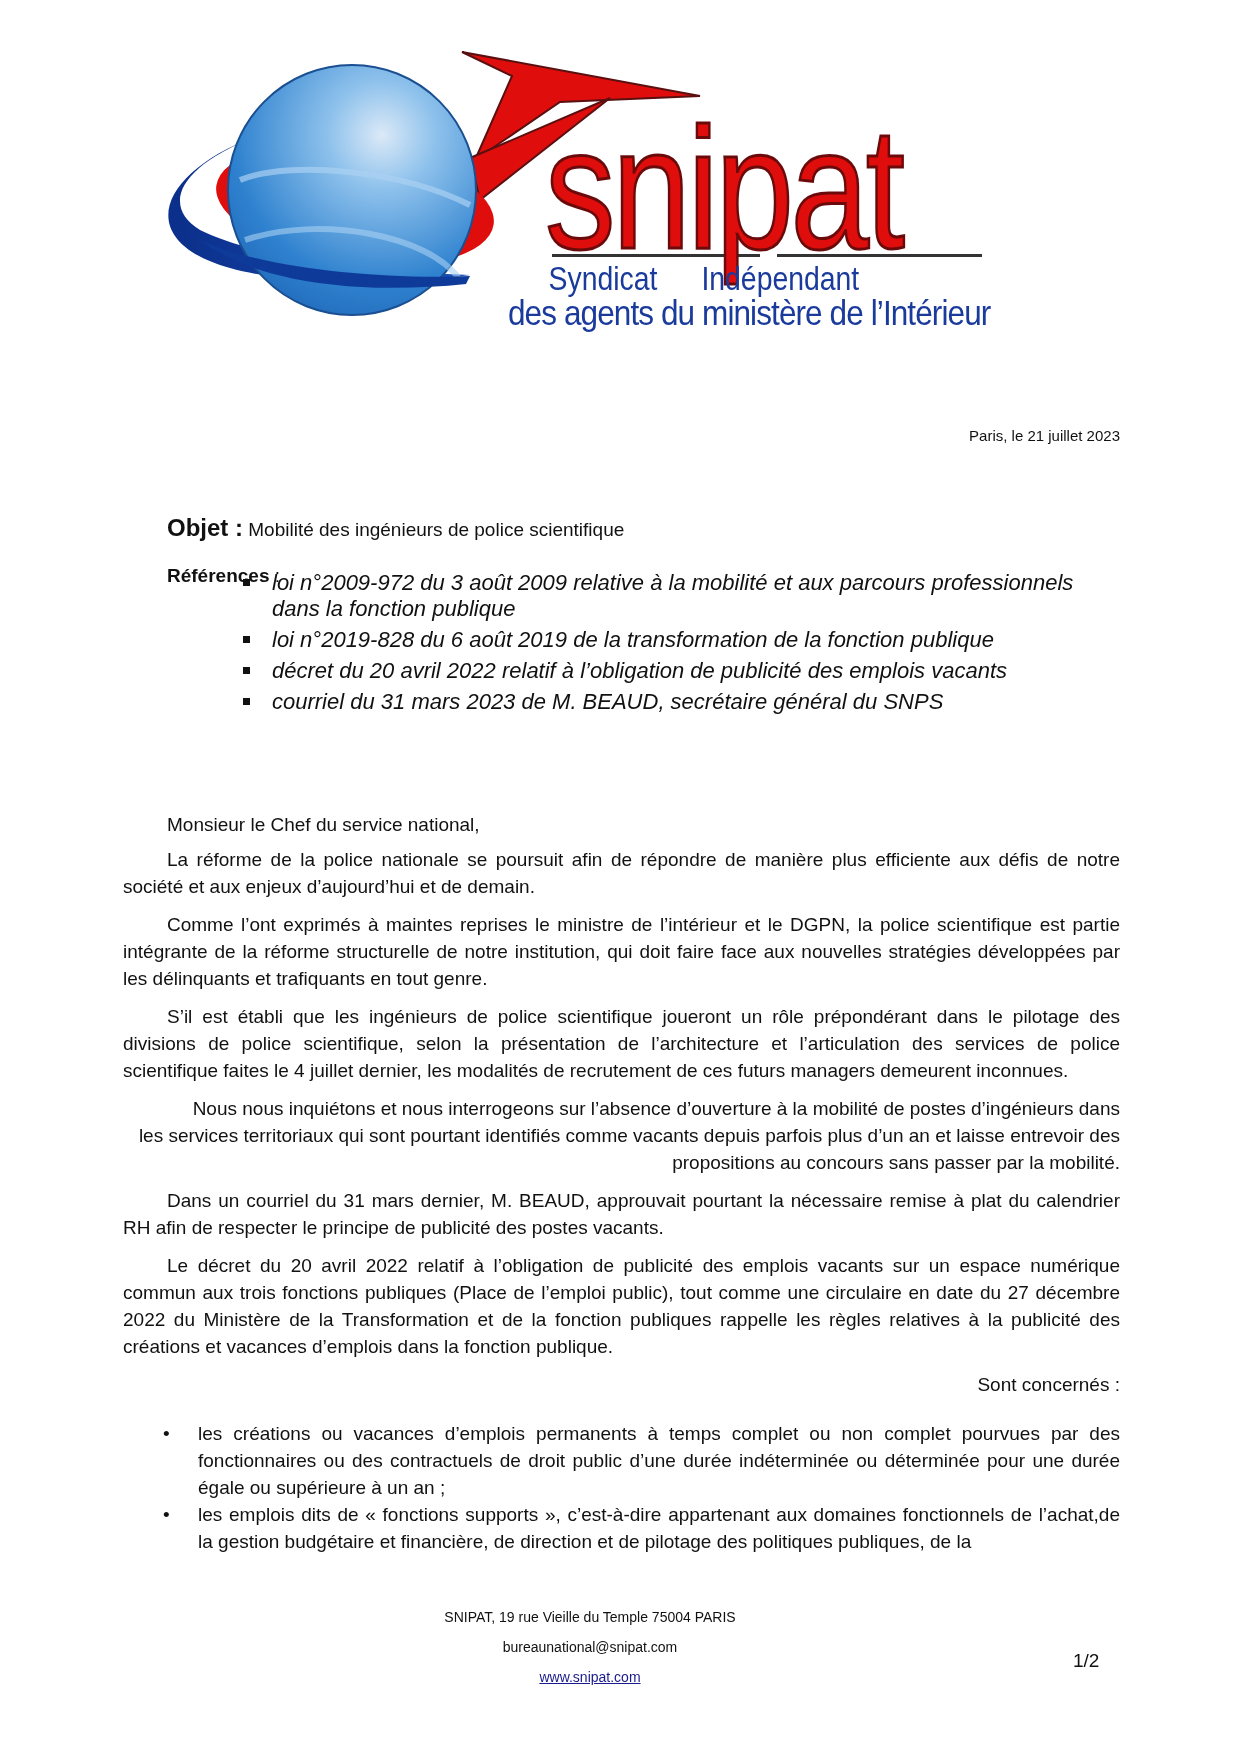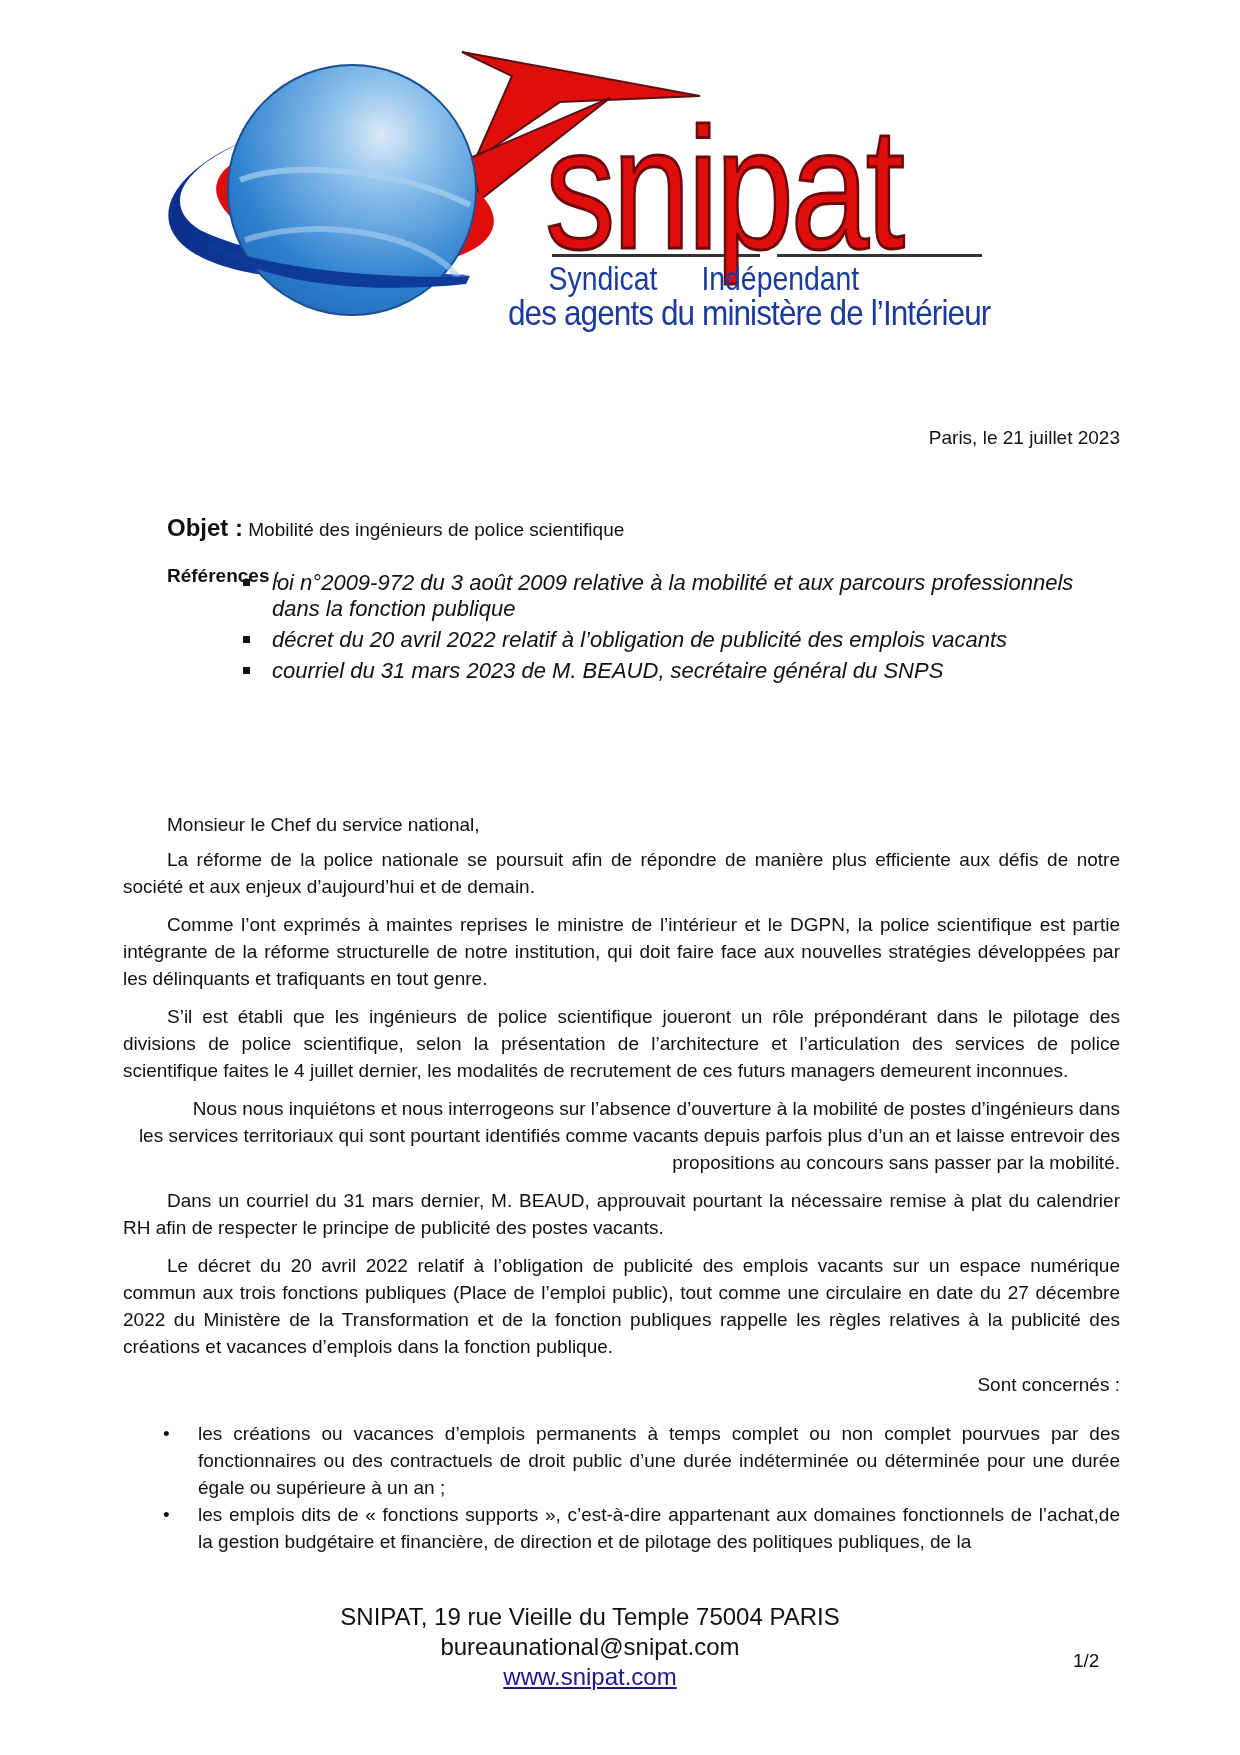--- a/index.html
+++ b/index.html
@@ -16,7 +16,7 @@
                font-size: 33px; line-height: 34px; color: #1a3a9c; transform: scaleX(0.86); transform-origin: 680px 0; word-spacing: 42px; }
   .logo-tag2 { position: absolute; left: 368px; top: 255px; font-size: 35px; line-height: 36px; color: #1a3a9c;
                letter-spacing: -1px; transform: scaleX(0.9); transform-origin: left top; white-space: nowrap; }
-  .date { position: absolute; top: 427px; right: 120px; font-size: 19px; }
+  .date { position: absolute; top: 427px; right: 120px; font-size: 15px; }
   .objet { position: absolute; top: 514px; left: 167px; font-size: 19px; }
   .objet b { font-weight: bold; font-size: 24px; }
   .refs-title { position: absolute; top: 565px; left: 167px; font-size: 19px; }

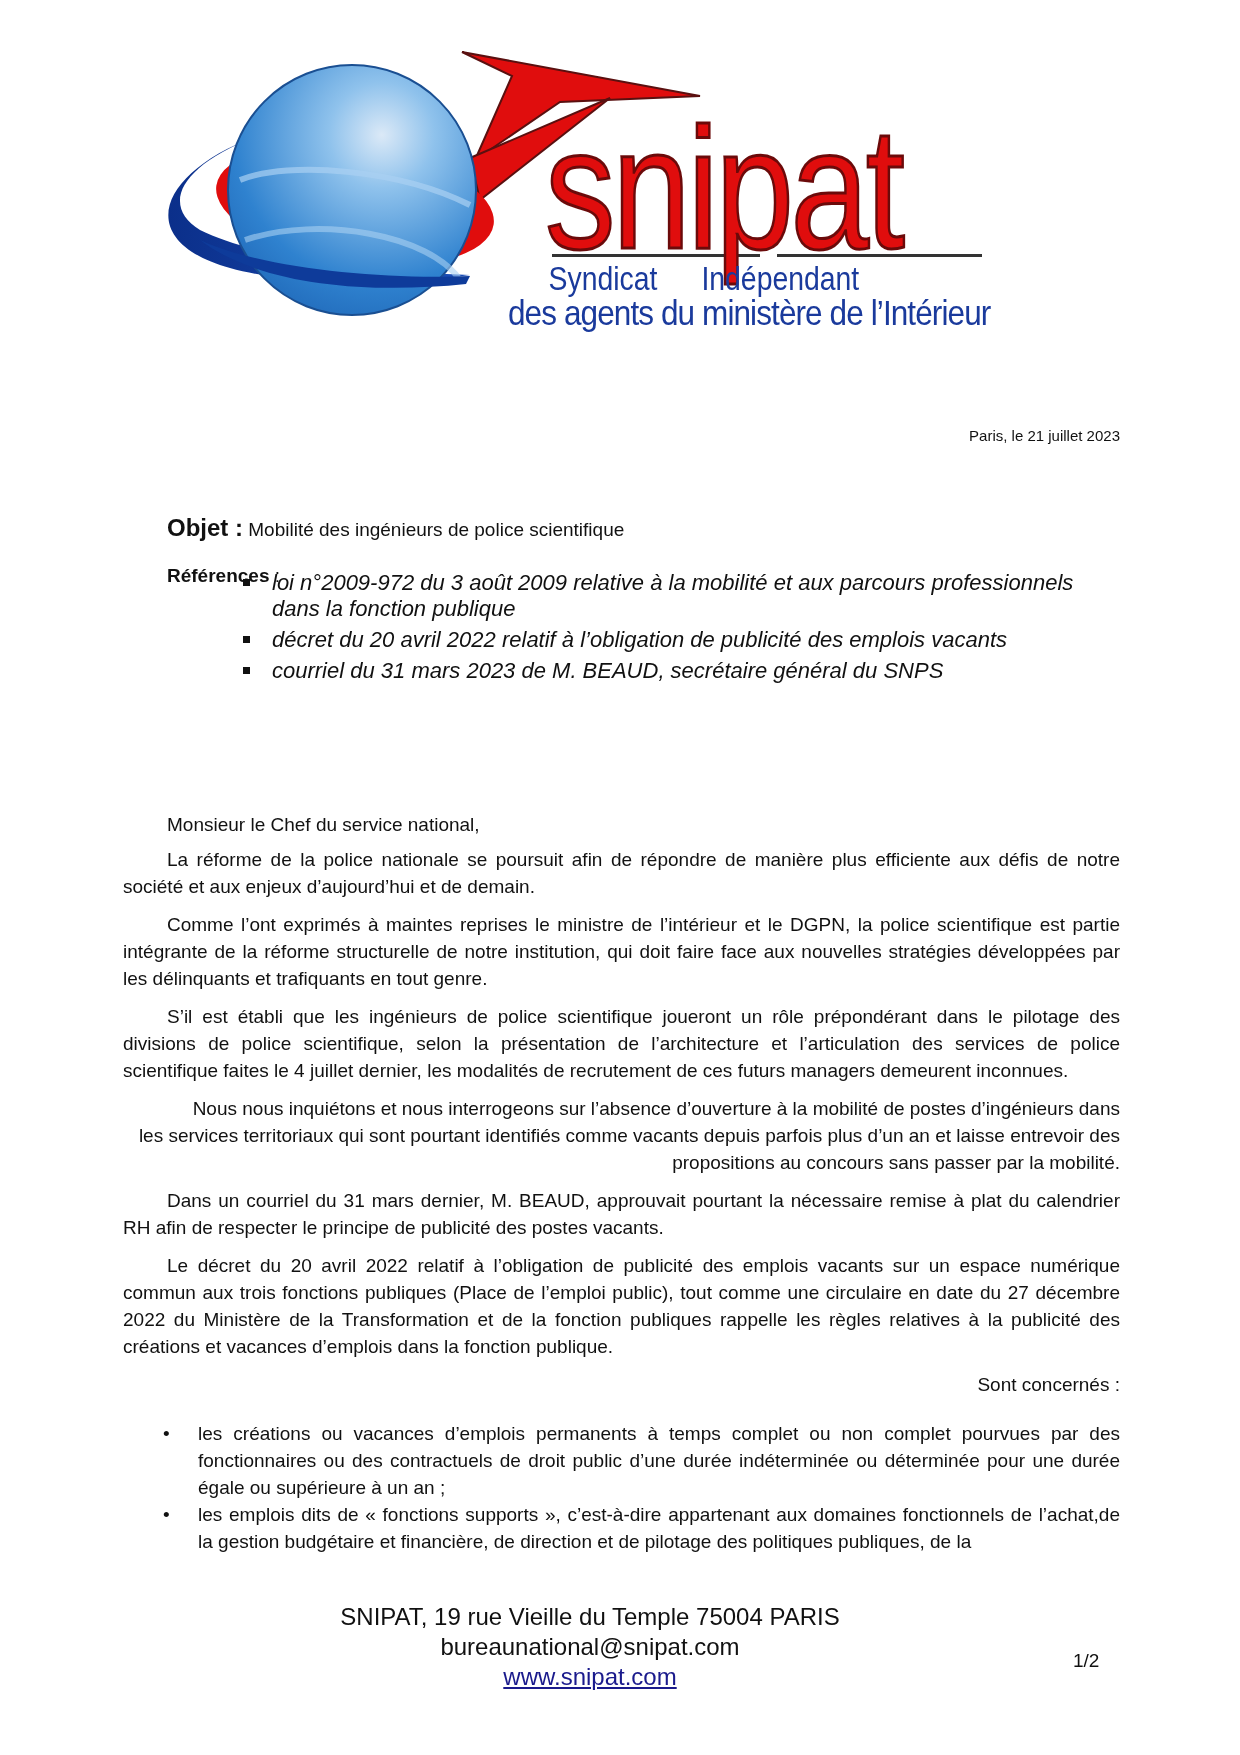--- a/index.html
+++ b/index.html
@@ -95,6 +95,7 @@
 
 <ul class="refs">
   <li><span class="sq"></span><span>loi n°2009-972 du 3 août 2009 relative à la mobilité et aux parcours professionnels dans la fonction publique</span></li>
+  <li><span class="sq"></span><span>loi  n°2019-828 du 6 août 2019 de la transformation de la fonction publique</span></li>
   <li><span class="sq"></span><span>décret du 20 avril 2022 relatif à l’obligation de publicité des emplois vacants</span></li>
   <li><span class="sq"></span><span>courriel du 31 mars 2023 de M. BEAUD, secrétaire général du SNPS</span></li>
 </ul>

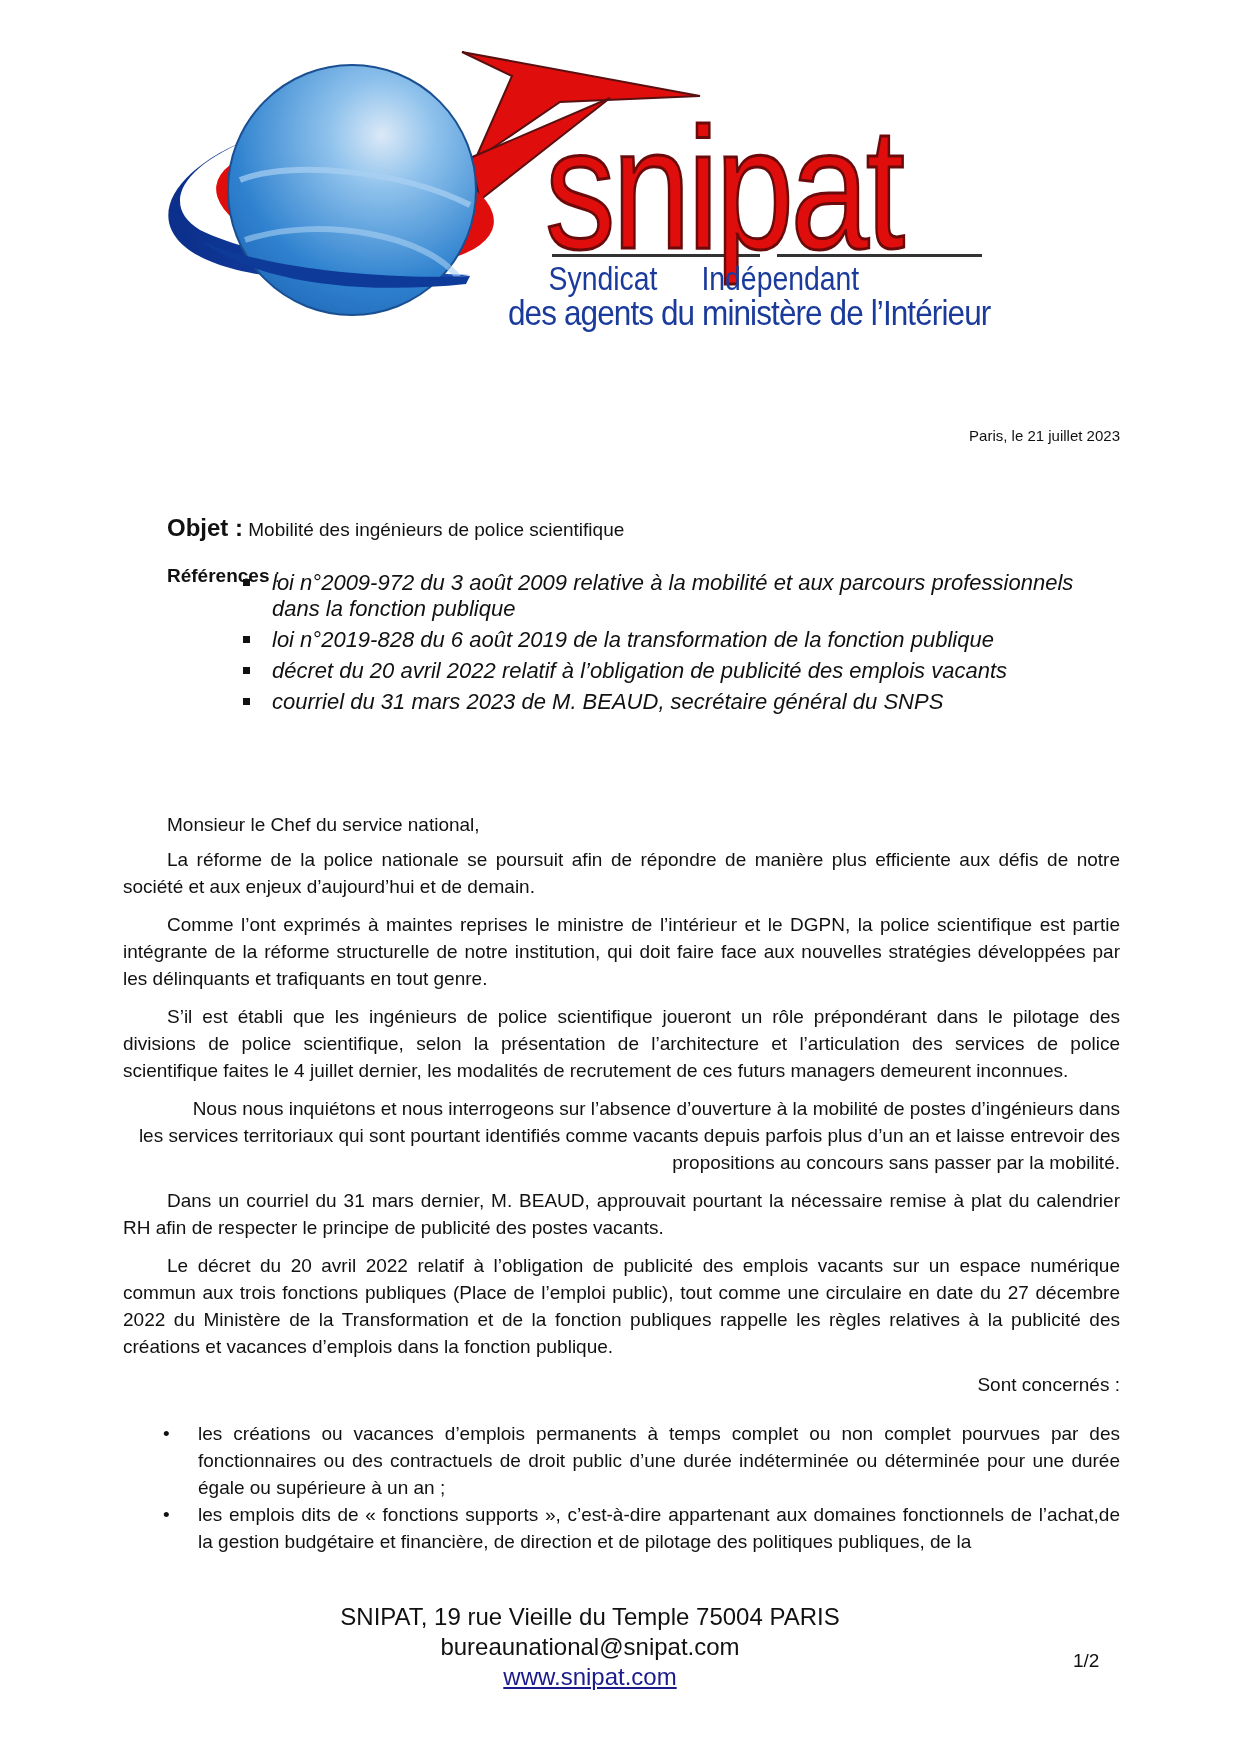--- a/index.html
+++ b/index.html
@@ -36,7 +36,7 @@
   .concern-list li .dot { position: absolute; left: 40px; top: 0; }
 
   
-  .footer { position: absolute; top: 1602px; left: 0; width: 1240px; text-align: center; font-size: 24px; line-height: 30px; }
+  .footer { position: absolute; top: 1602px; left: 0; width: 1240px; text-align: center; font-size: 14px; line-height: 30px; }
   .footer .addr { margin-left: -60px; }
   .footer a { color: #1a1a8c; text-decoration: underline; }
   .page-num { position: absolute; top: 1650px; left: 1073px; font-size: 19px; }

